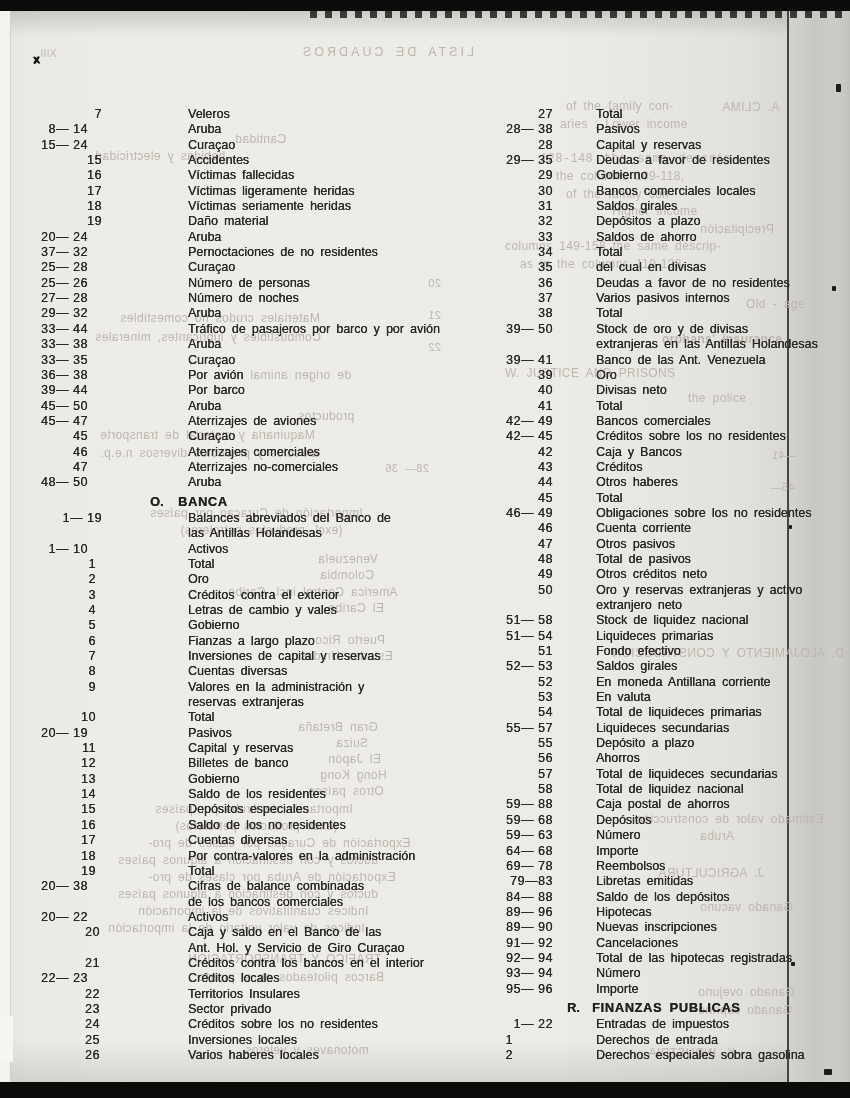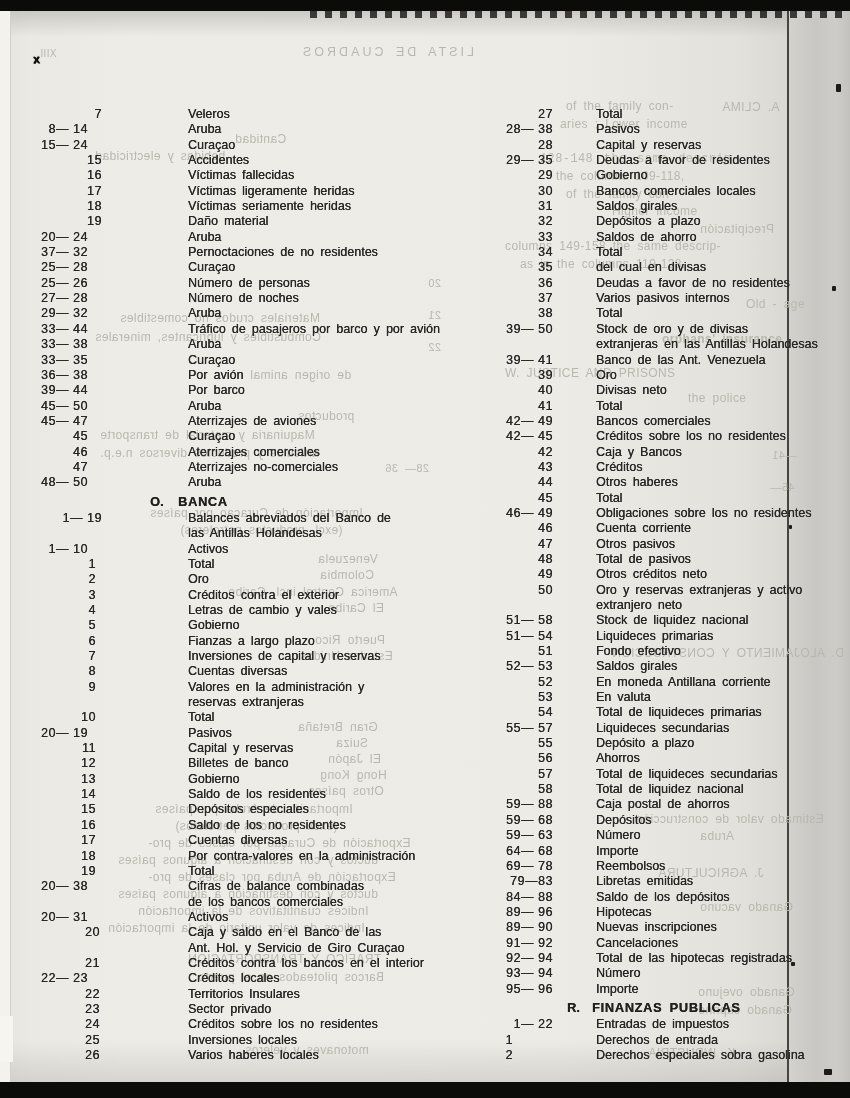--- a/index.html
+++ b/index.html
@@ -344,7 +344,7 @@
         <span class="desc">de los bancos comerciales</span>
       </div>
       <div class="row">
-        <span class="num">20— 31</span>
+        <span class="num">20— 22</span>
         <span class="desc">Activos</span>
       </div>
       <div class="row">

